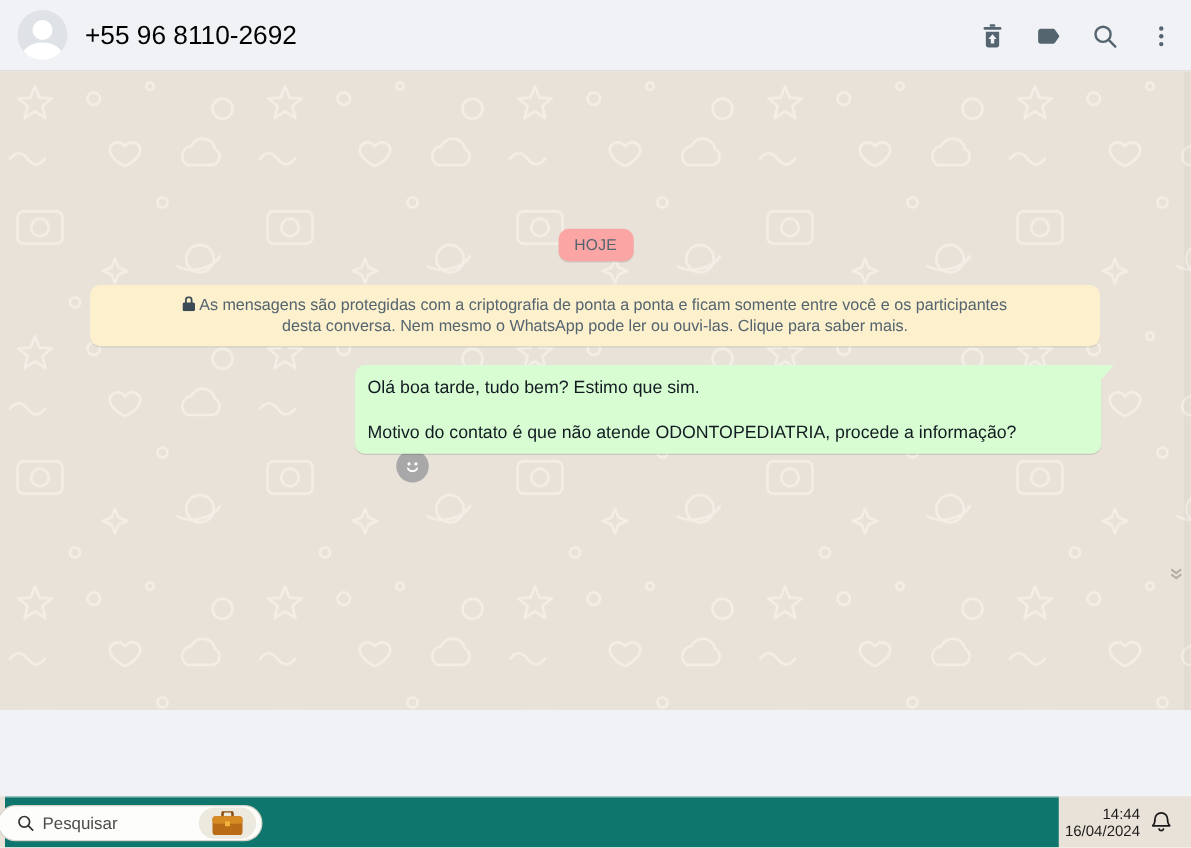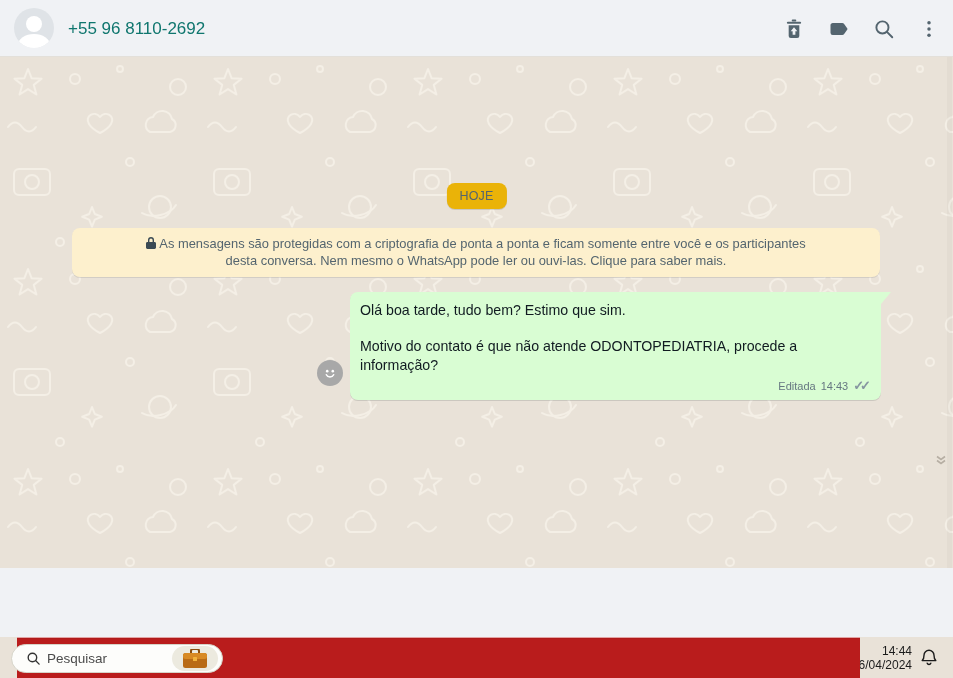--- a/index.html
+++ b/index.html
@@ -14,7 +14,7 @@
   .avatar .head { position:absolute; left:12px; top:8px; width:16px; height:16px; border-radius:50%; background:#fff; }
   .avatar .body { position:absolute; left:4px; top:26px; width:32px; height:22px; border-radius:50%; background:#fff; }
   .contact-name { position:absolute; left:68px; top:0; height:57px; display:flex; align-items:center;
-    font-size:17px; color:#0f766e; }
+    font-size:21px; color:#000000; }
   .header-actions { position:absolute; right:12px; top:0; height:57px; display:flex; align-items:center; gap:21px; }
   .icon-btn { width:24px; height:24px; display:flex; align-items:center; justify-content:center; cursor:pointer; }
 

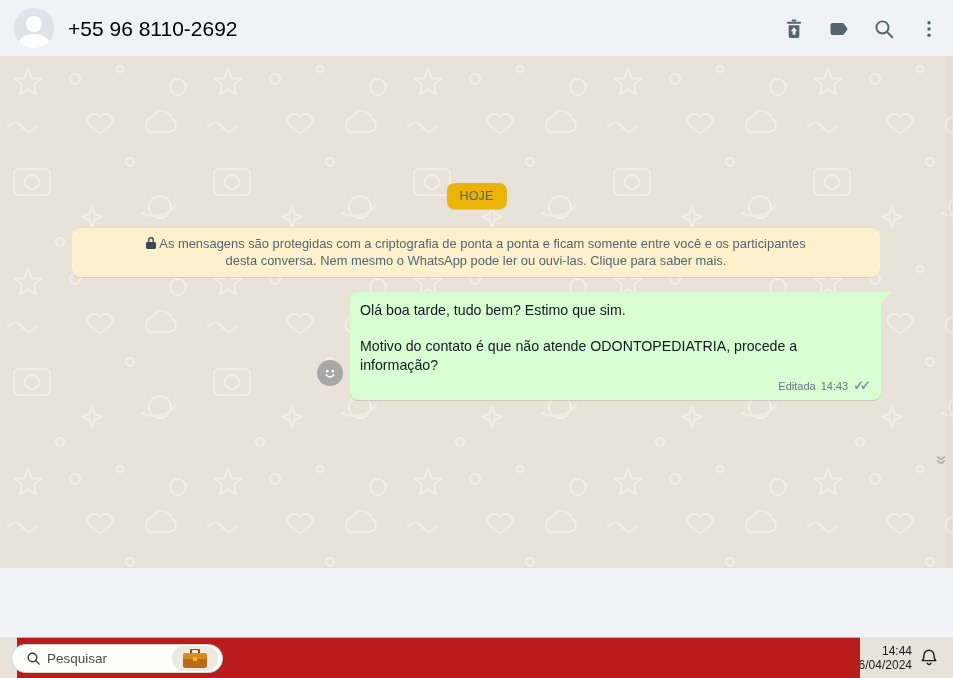--- a/index.html
+++ b/index.html
@@ -23,7 +23,7 @@
   #doodle-bg { position:absolute; inset:0; }
   .scroll-track { position:absolute; right:1px; top:0; width:5px; height:511px; background:rgba(0,0,0,0.025); }
 
-  .date-pill { position:absolute; left:50%; transform:translateX(-50%); top:126px; background:#eab308;
+  .date-pill { position:absolute; left:50%; transform:translateX(-50%); top:126px; background:#fca5a5;
     border-radius:8px; padding:6px 13px; font-size:12.5px; color:#54656f; letter-spacing:.2px;
     box-shadow:0 1px .5px rgba(11,20,26,.13); }
 

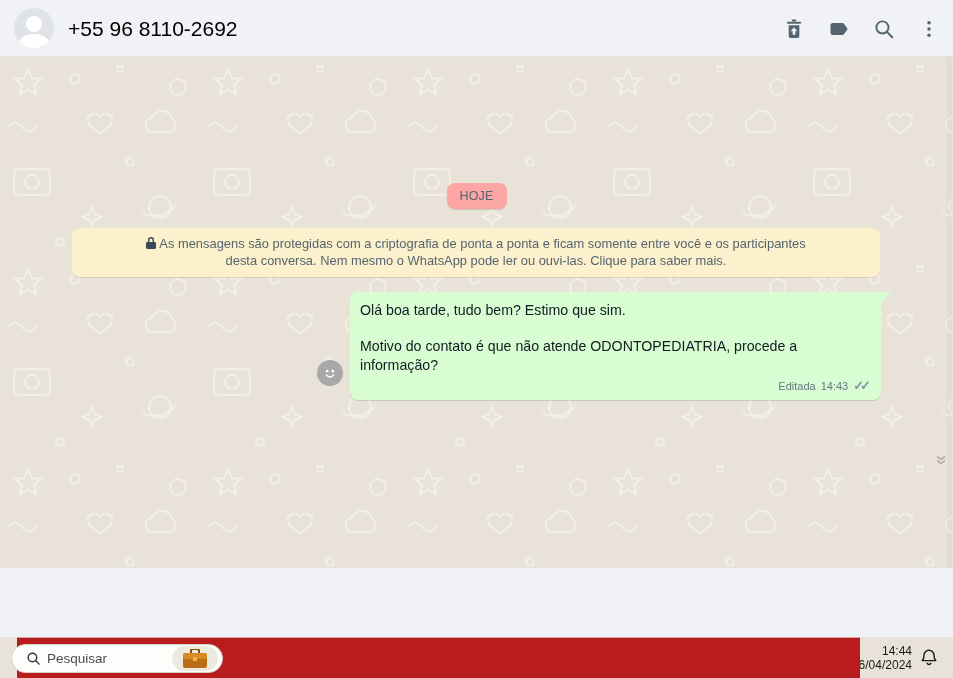--- a/index.html
+++ b/index.html
@@ -33,7 +33,7 @@
   .lock-icon { display:inline-block; vertical-align:-1px; margin-right:3px; }
 
   .msg-row { position:absolute; top:235px; left:0; width:953px; }
-  .bubble { position:absolute; right:72px; top:0; width:531px; background:#d9fdd3; border-radius:8px;
+  .bubble { position:absolute; right:72px; top:0; width:597px; background:#d9fdd3; border-radius:8px;
     border-top-right-radius:0; padding:9px 10px 7px 10px; box-shadow:0 1px .5px rgba(11,20,26,.13); }
   .bubble-tail { position:absolute; top:0; right:-10px; width:0; height:0;
     border-left:10px solid #d9fdd3; border-bottom:12px solid transparent; }

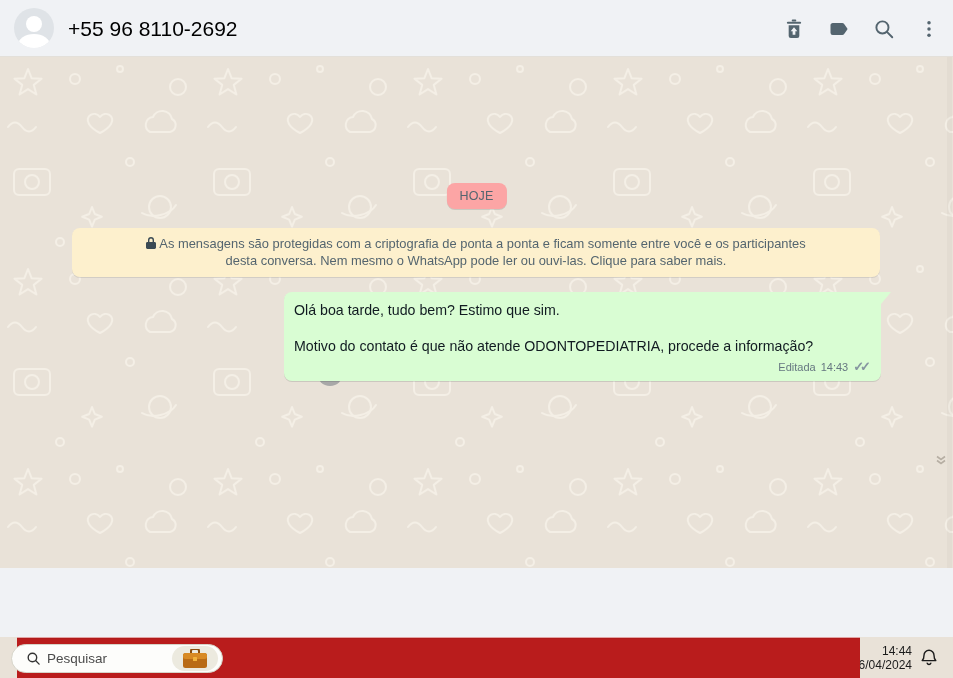--- a/index.html
+++ b/index.html
@@ -183,11 +183,6 @@
         <div class="bubble-tail"></div>
         <p>Olá boa tarde, tudo bem? Estimo que sim.</p>
         <p>Motivo do contato é que não atende ODONTOPEDIATRIA, procede a informação?</p>
-        <div class="bubble-meta">
-          <span>Editada</span>
-          <span>14:43</span>
-          <span class="ticks">✓✓</span>
-        </div>
       </div>
     </div>
 

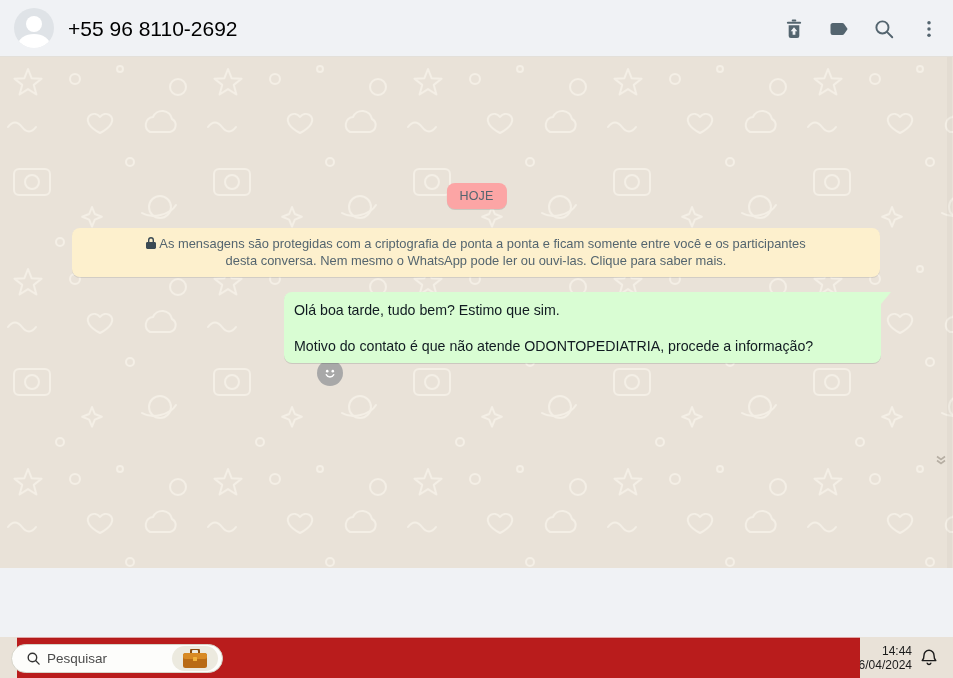--- a/index.html
+++ b/index.html
@@ -53,7 +53,7 @@
     display:flex; align-items:center; z-index:5; }
 
   
-  #taskbar { position:absolute; top:637px; left:17px; width:843px; height:41px; background:#b91c1c;
+  #taskbar { position:absolute; top:637px; left:4px; width:843px; height:41px; background:#0f766e;
     border-top:1px solid rgba(255,255,255,.6); box-shadow:inset 0 1px 0 rgba(0,0,0,.05); z-index:6; }
   .tb-search { position:absolute; left:-6px; top:6px; width:212px; height:29px; background:#fdfdfb;
     border:1px solid #d6d4c8; border-radius:15px; display:flex; align-items:center; cursor:pointer; }

